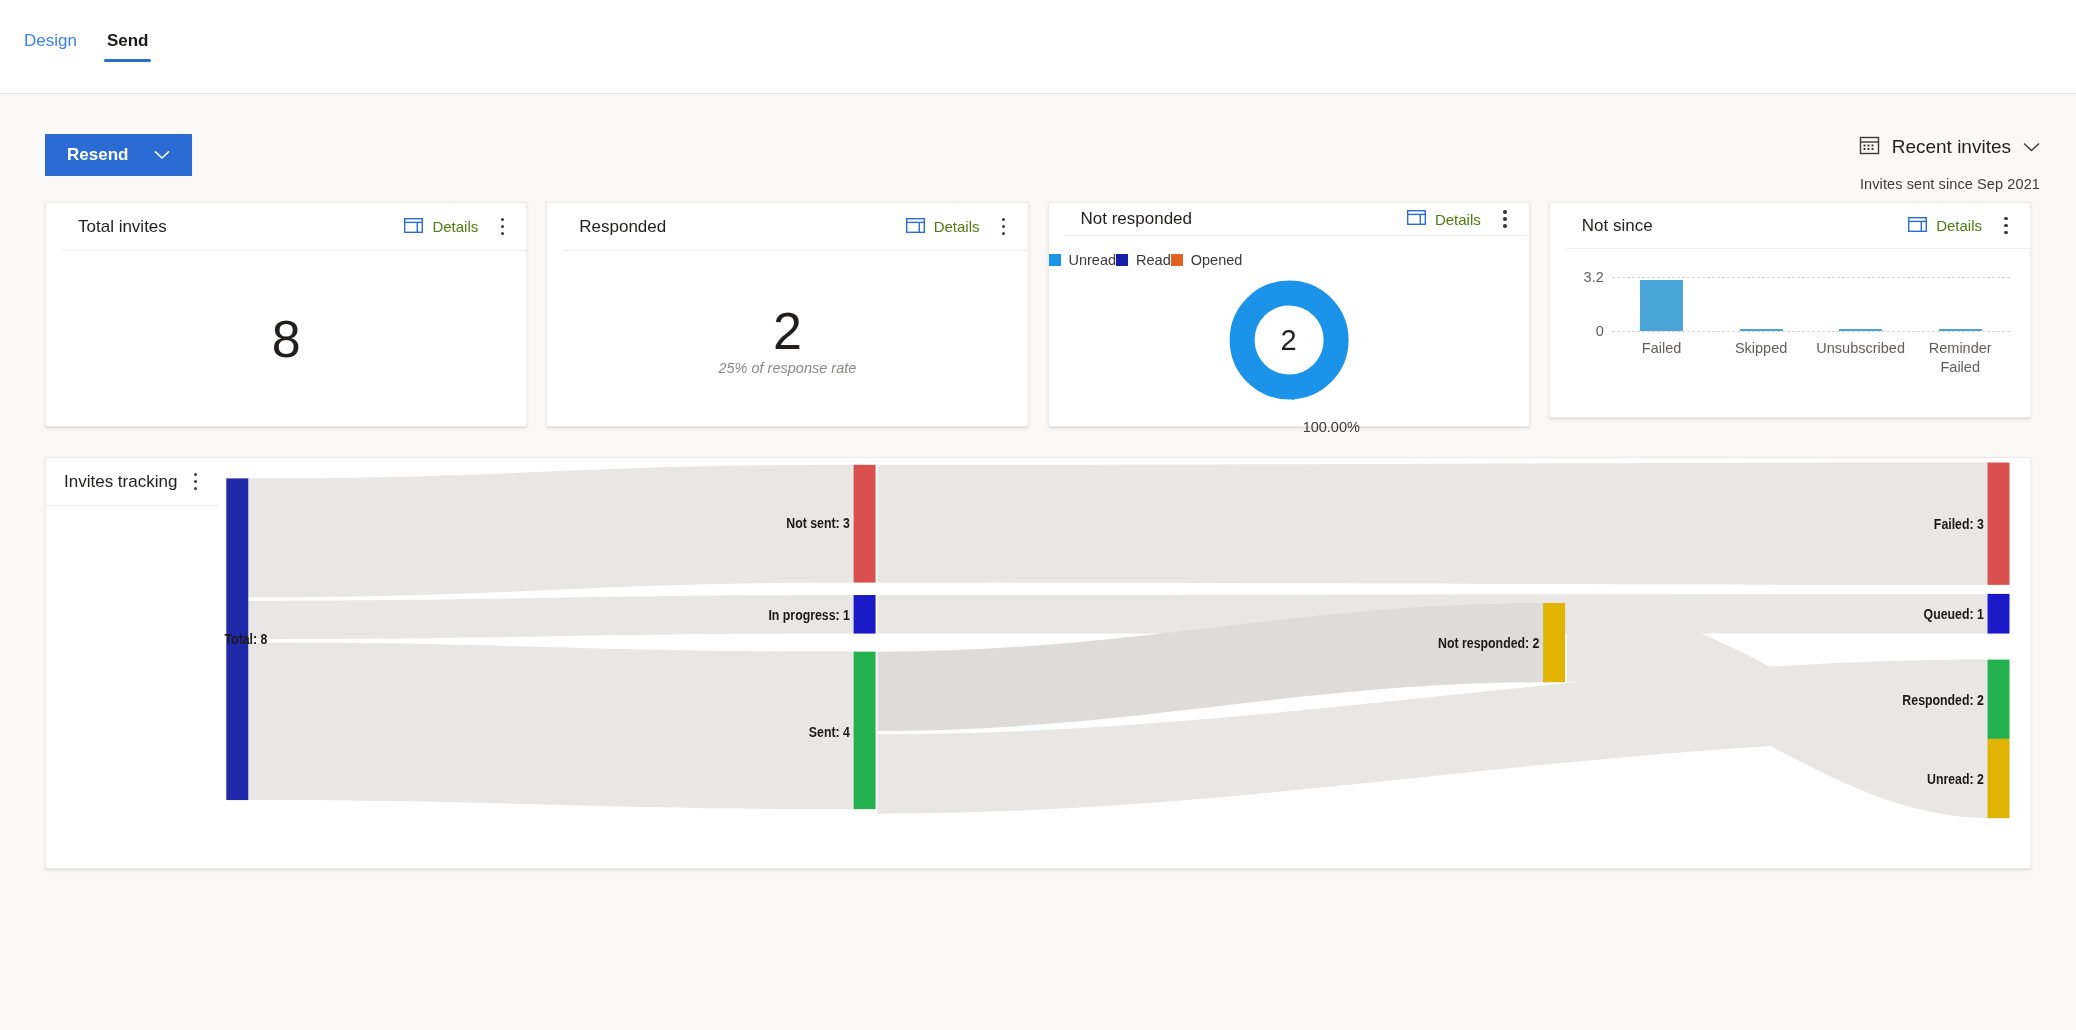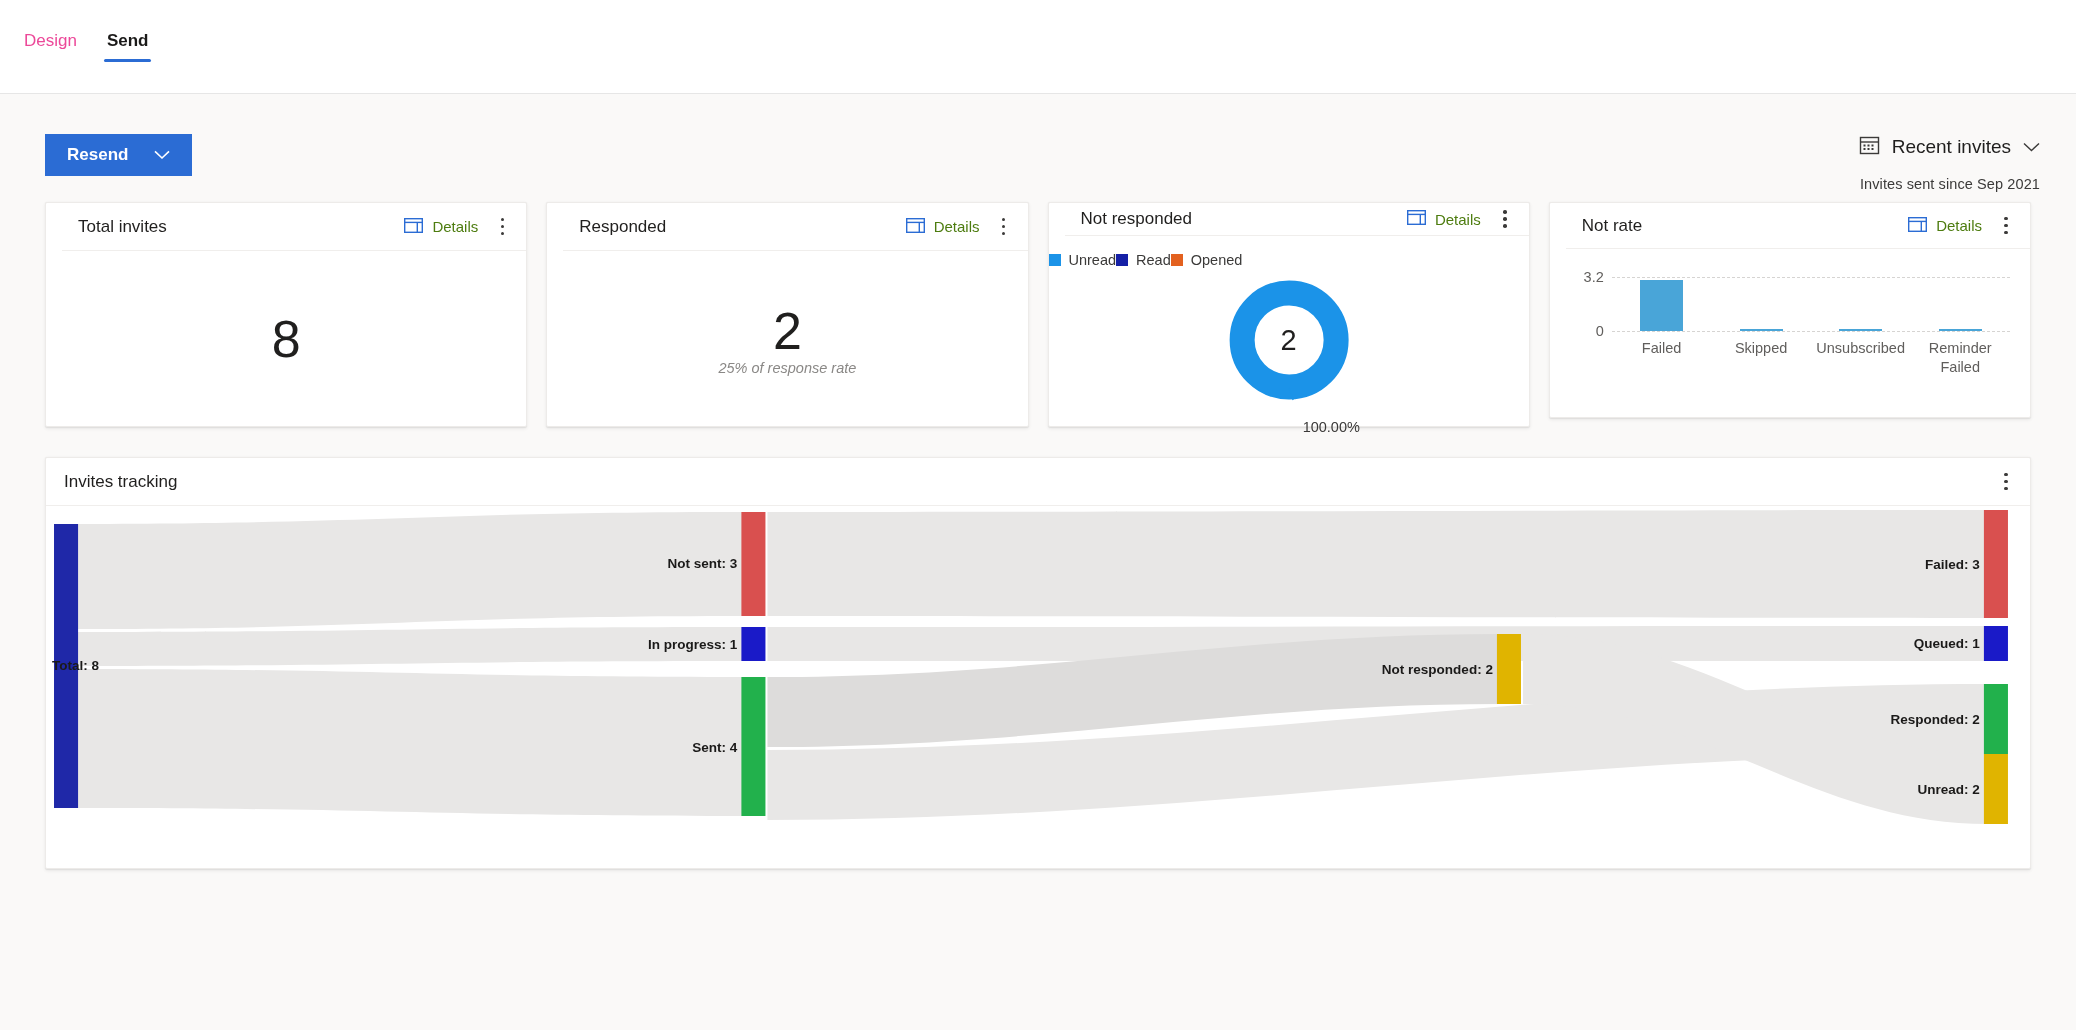--- a/index.html
+++ b/index.html
@@ -25,7 +25,7 @@
   }
   .tabs { display: flex; gap: 18px; margin-top: 14px; padding-left: 4px; }
   .tab {
-    font-size: 17px; color: #ec4899; padding: 2px 6px 10px 6px;
+    font-size: 17px; color: #3b82f6; padding: 2px 6px 10px 6px;
     cursor: pointer; position: relative; line-height: 22px;
   }
   .tab.active { color: #1b1a19; font-weight: 700; }

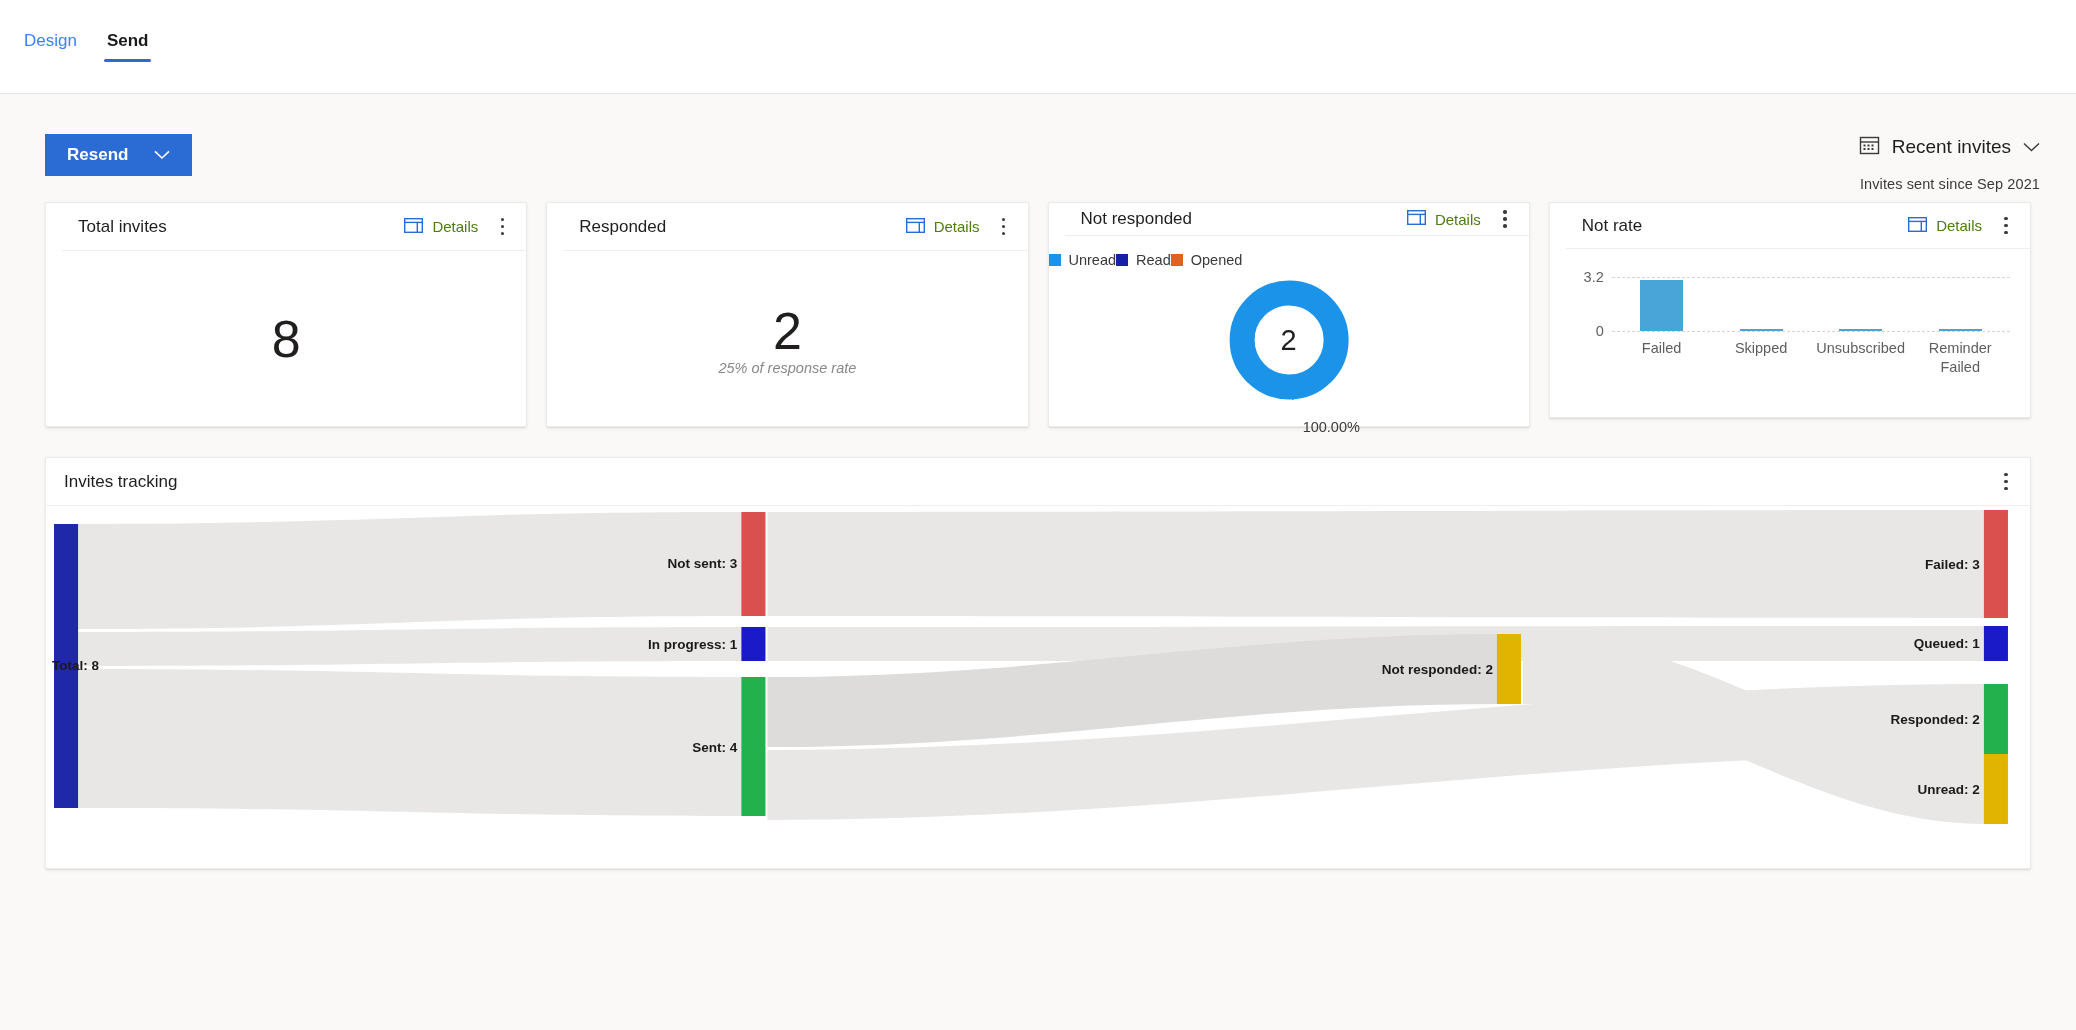--- a/index.html
+++ b/index.html
@@ -308,7 +308,7 @@
 
     <div class="card" style="height:216px">
       <div class="card-hd">
-        <div class="card-title">Not rate</div>
+        <div class="card-title">Not since</div>
         <div class="details-btn">
           <span>
             <svg width="19" height="15" viewBox="0 0 19 15">

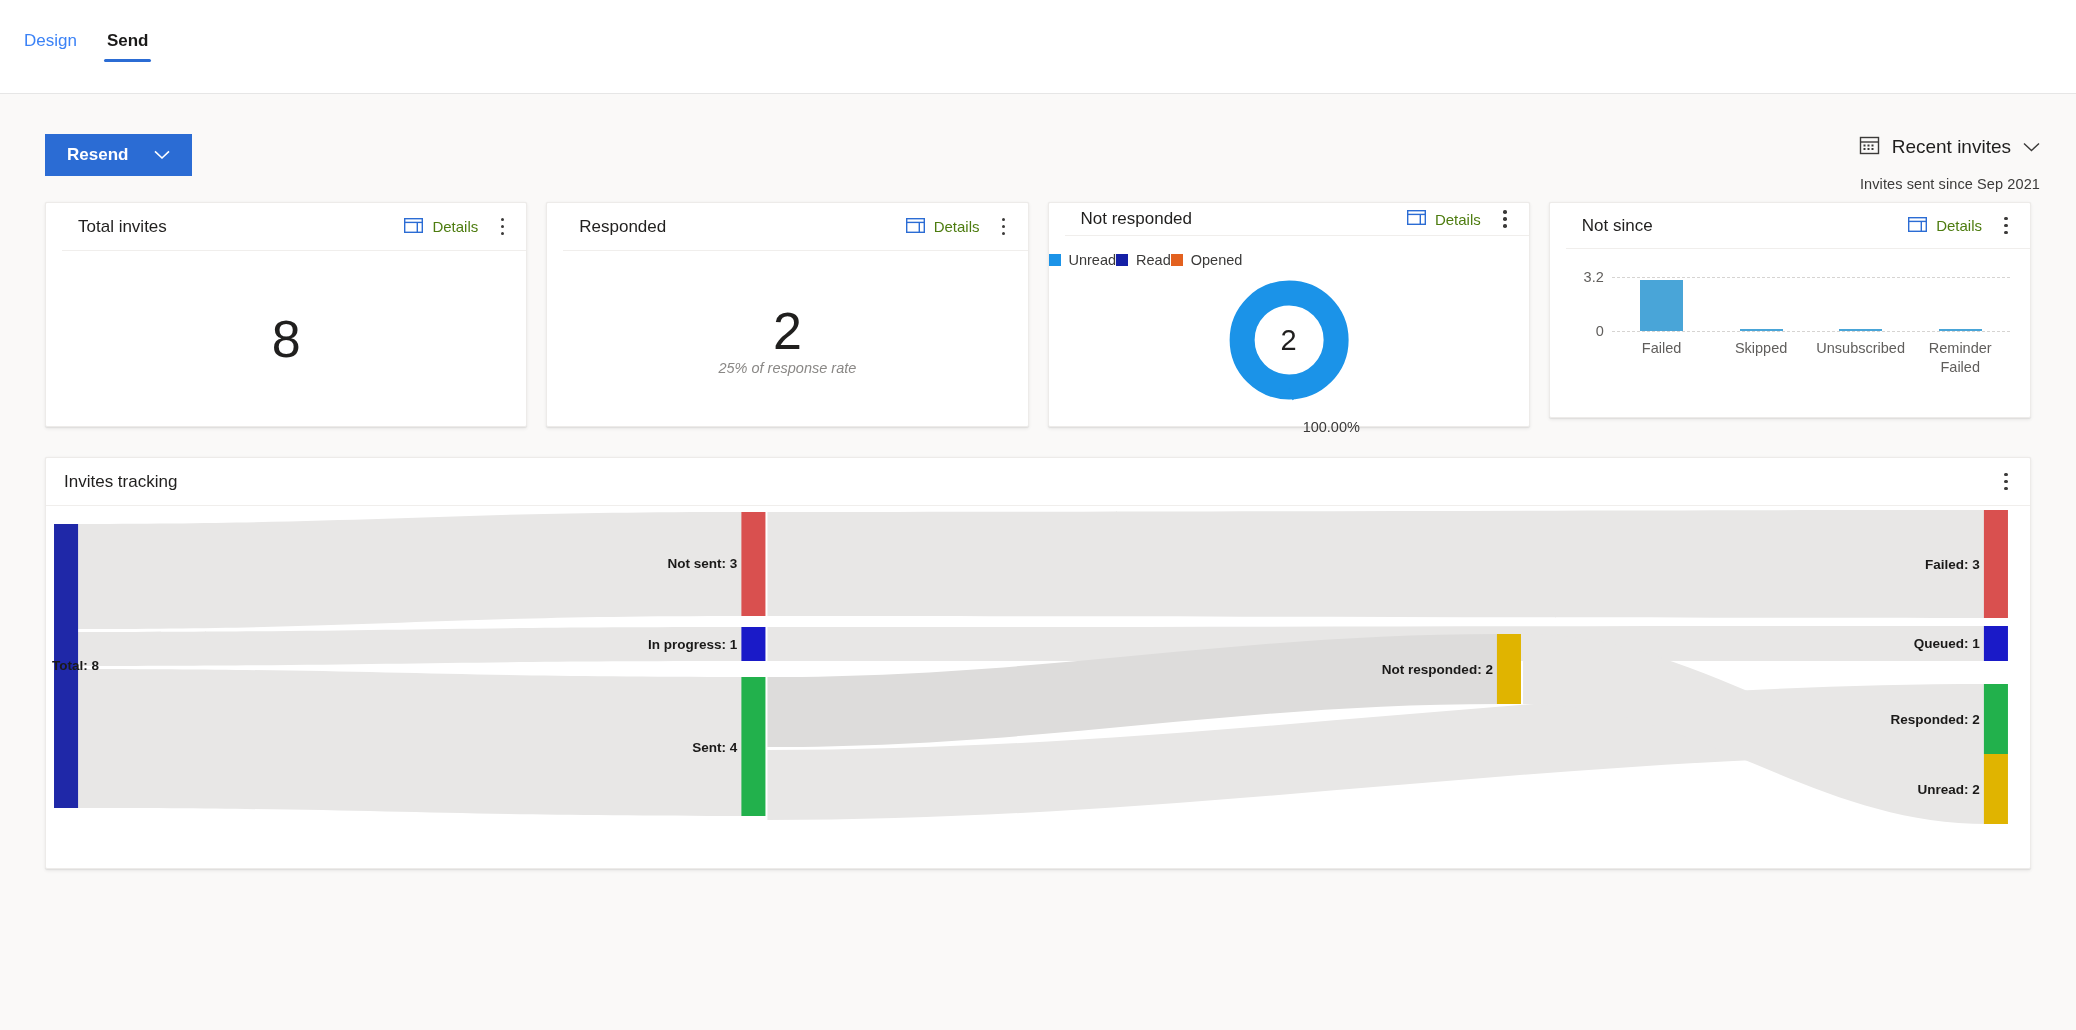--- a/index.html
+++ b/index.html
@@ -143,7 +143,7 @@
   .sankey-panel {
     background: #ffffff; border: 1px solid #edebe9; border-radius: 2px;
     box-shadow: 0 1.6px 3.6px rgba(0,0,0,.07), 0 .3px .9px rgba(0,0,0,.06);
-    margin: 30px 17px 0 17px; height: 412px; display: flex; flex-direction: column;
+    margin: 30px 17px 0 17px; height: 412px; display: flex; flex-direction: row;
   }
   .sankey-hd {
     height: 48px; display: flex; align-items: center;

